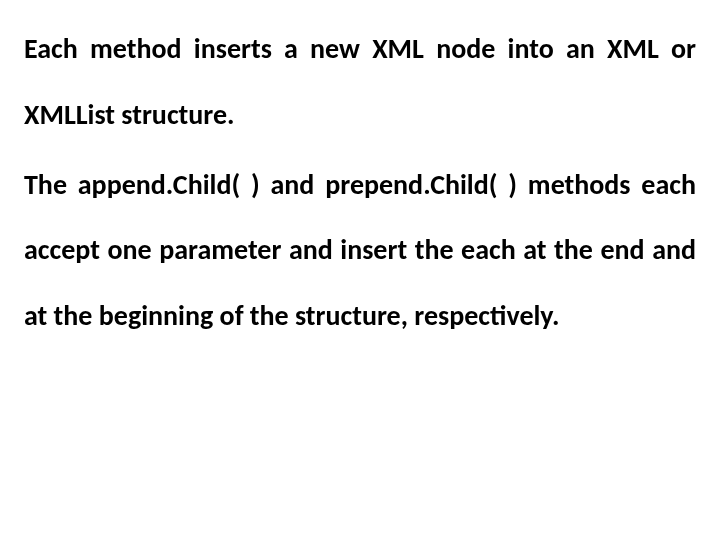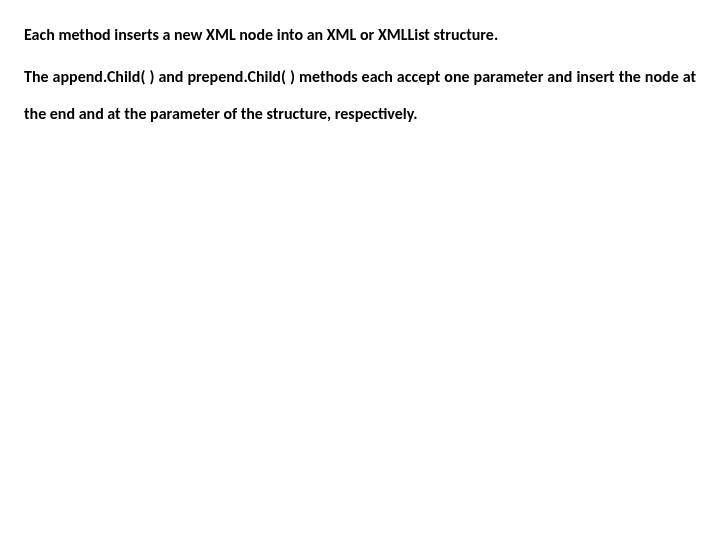--- a/index.html
+++ b/index.html
@@ -16,7 +16,7 @@
     height: 444px;
     padding: 16px 24px 24px 24px;
     color: #000000;
-    font-size: 16px;
+    font-size: 28px;
     line-height: 2.35;
     font-weight: 700;
   }

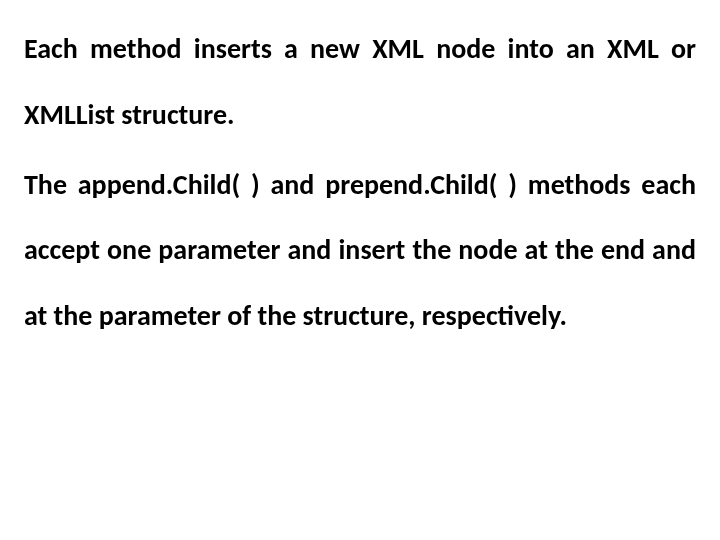--- a/index.html
+++ b/index.html
@@ -31,7 +31,7 @@
 
 <div class="page">
   <p class="para">Each method inserts a new XML node into an XML or XMLList structure.</p>
-  <p class="para">The append.Child( ) and prepend.Child( ) methods each accept one parameter and insert the node at the end and at the parameter of the structure, respectively.</p>
+  <p class="para">The append.Child( ) and prepend.Child( ) methods each accept one parameter and insert the each at the end and at the beginning of the structure, respectively.</p>
 </div>
 
 </body></html>

